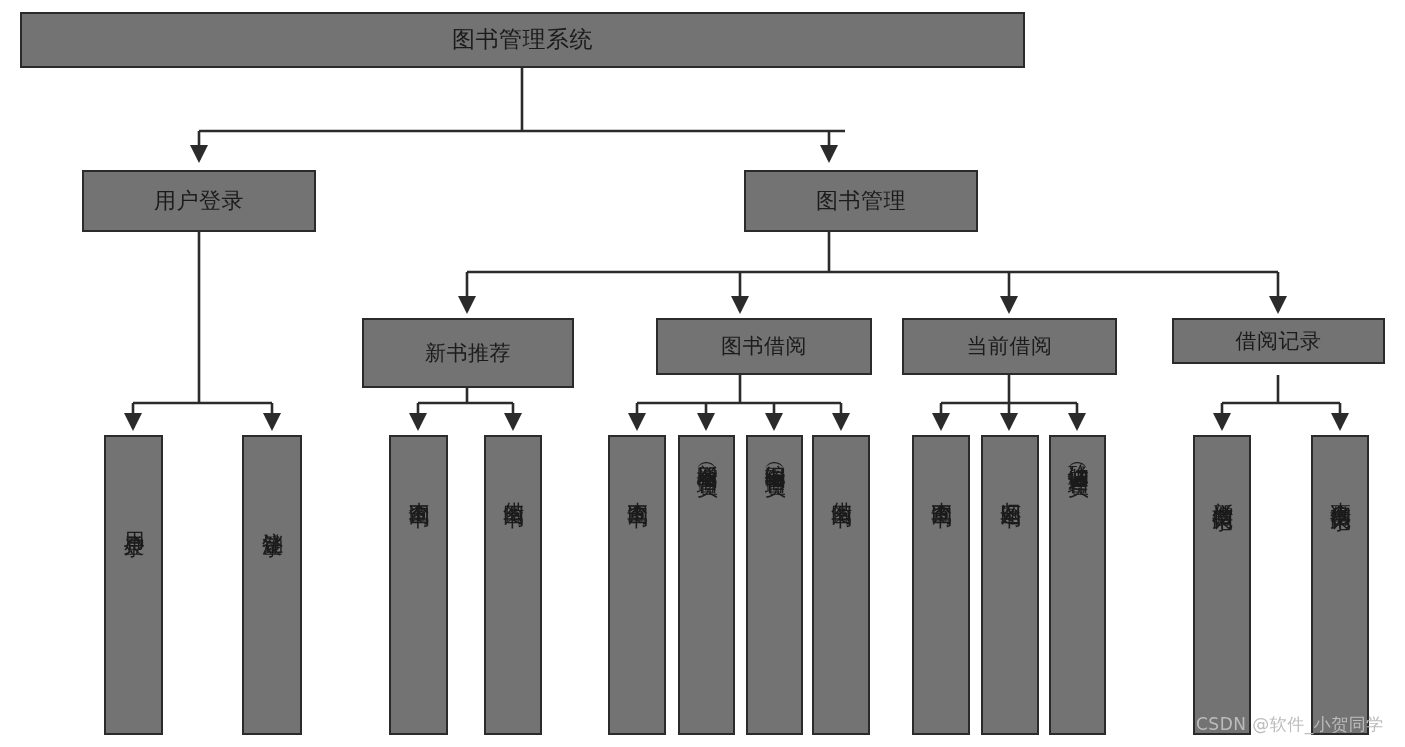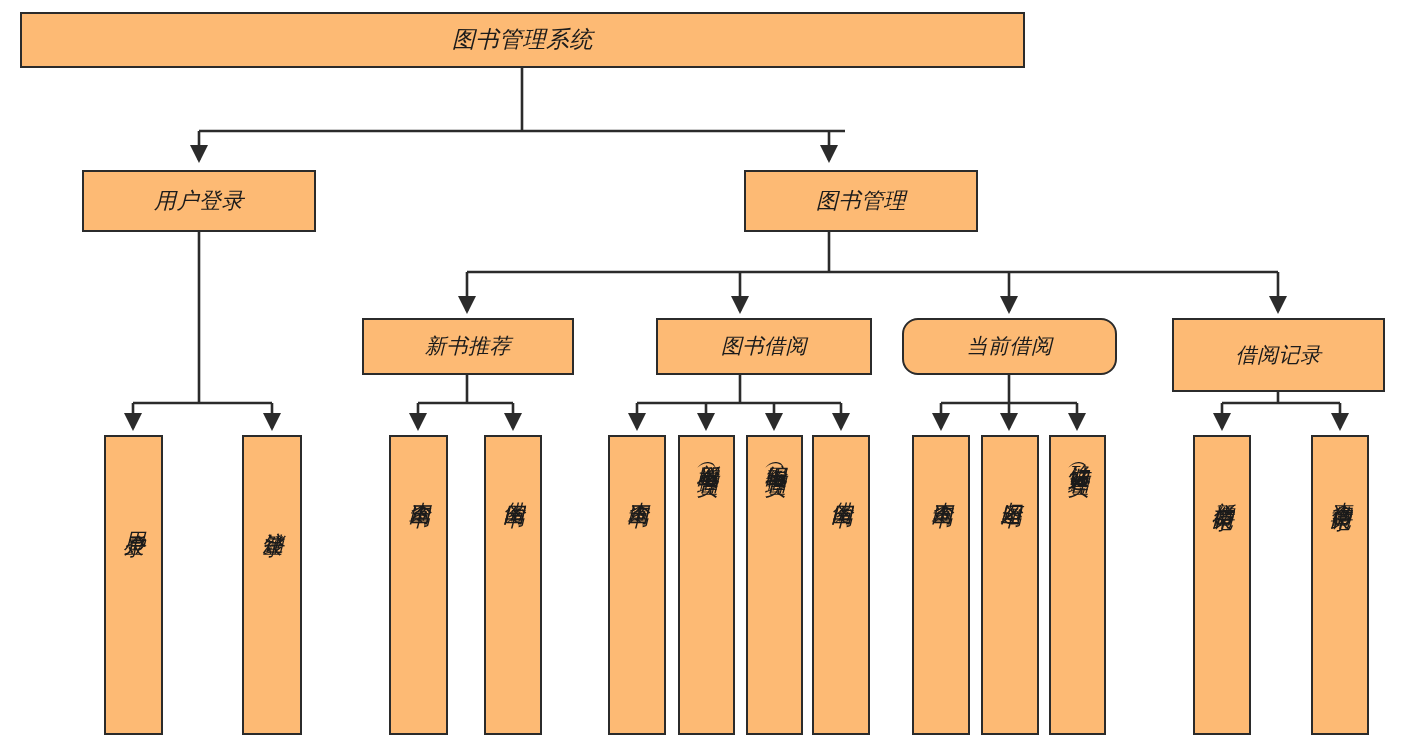--- a/index.html
+++ b/index.html
@@ -29,12 +29,11 @@
     position: absolute;
     box-sizing: border-box;
     border: 2px solid #2b2b2b;
-    background: #fdba74;
+    background: #737373;
     display: flex;
     align-items: center;
     justify-content: center;
     color: #1b1b1b;
-    font-style: italic;
   }
   .node .label {
     display: block;

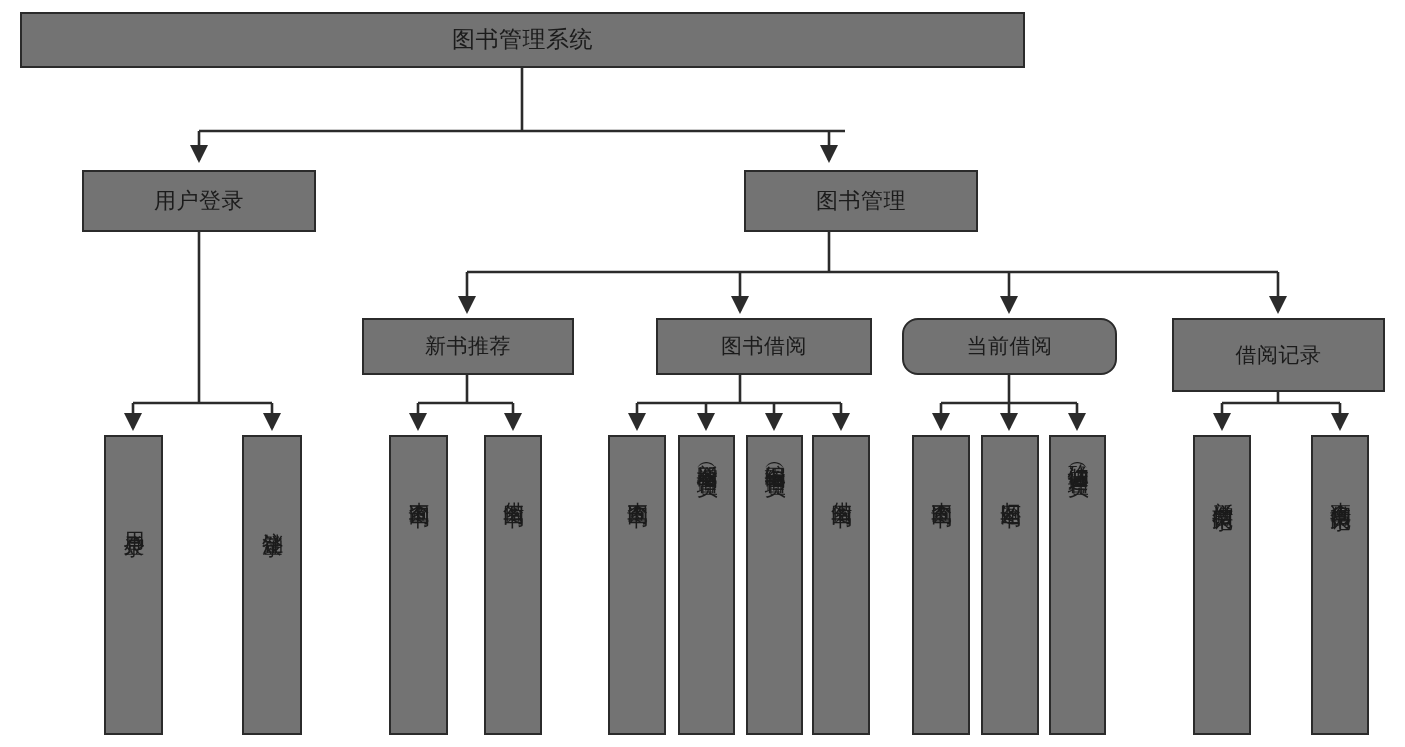--- a/index.html
+++ b/index.html
@@ -137,7 +137,7 @@
     <span class="label">图书管理</span>
   </div>
 
-  <div class="node lvl3" style="left:362px; top:318px; width:212px; height:57px;">
+  <div class="node lvl3" style="left:362px; top:318px; width:212px; height:70px;">
     <span class="label">新书推荐</span>
   </div>
   <div class="node lvl3" style="left:632px; top:318px; width:216px; height:57px;margin-left:24px;">

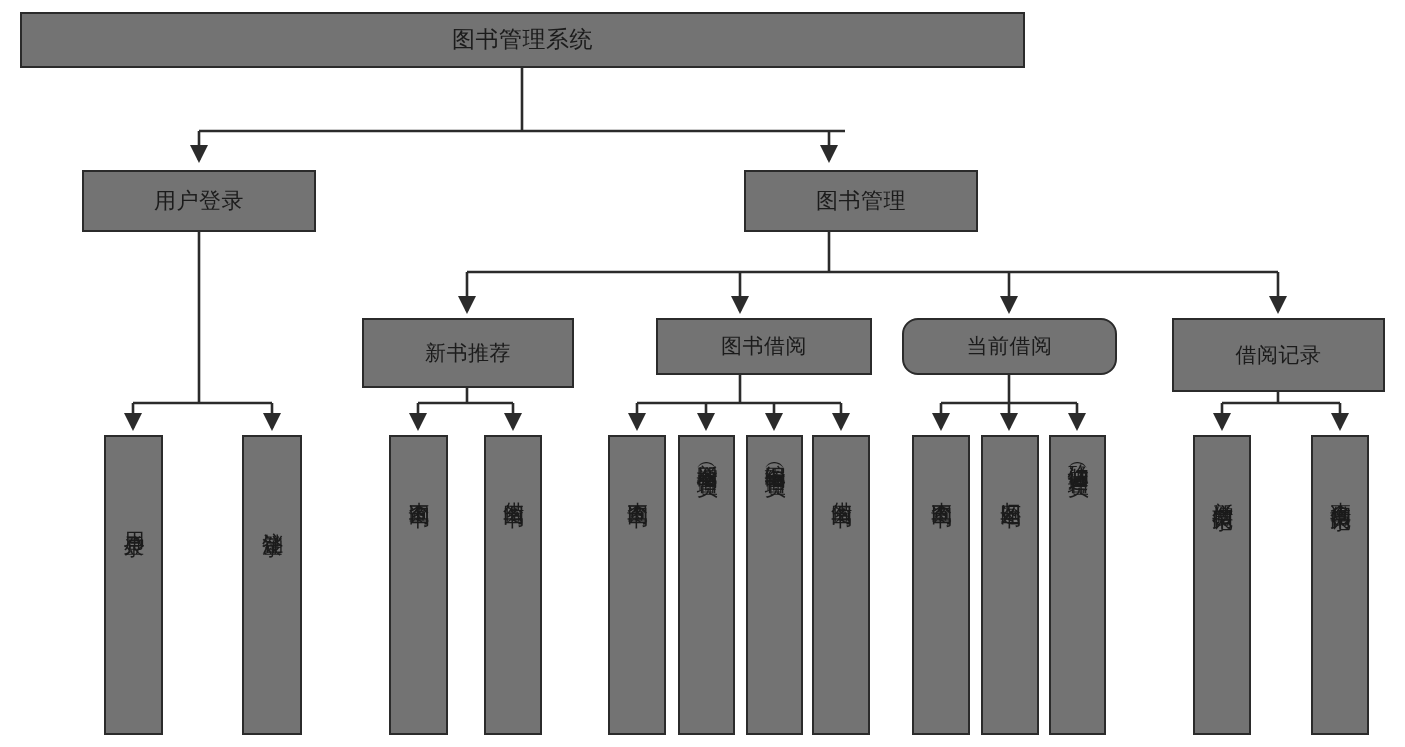--- a/index.html
+++ b/index.html
@@ -143,7 +143,7 @@
   <div class="node lvl3" style="left:632px; top:318px; width:216px; height:57px;margin-left:24px;">
     <span class="label">图书借阅</span>
   </div>
-  <div class="node lvl3" style="left:902px; top:318px; width:215px; height:57px;border-radius:16px;">
+  <div class="node lvl3" style="left:902px; top:318px; width:215px; height:57px;">
     <span class="label">当前借阅</span>
   </div>
   <div class="node lvl3" style="left:1172px; top:318px; width:213px; height:74px;">

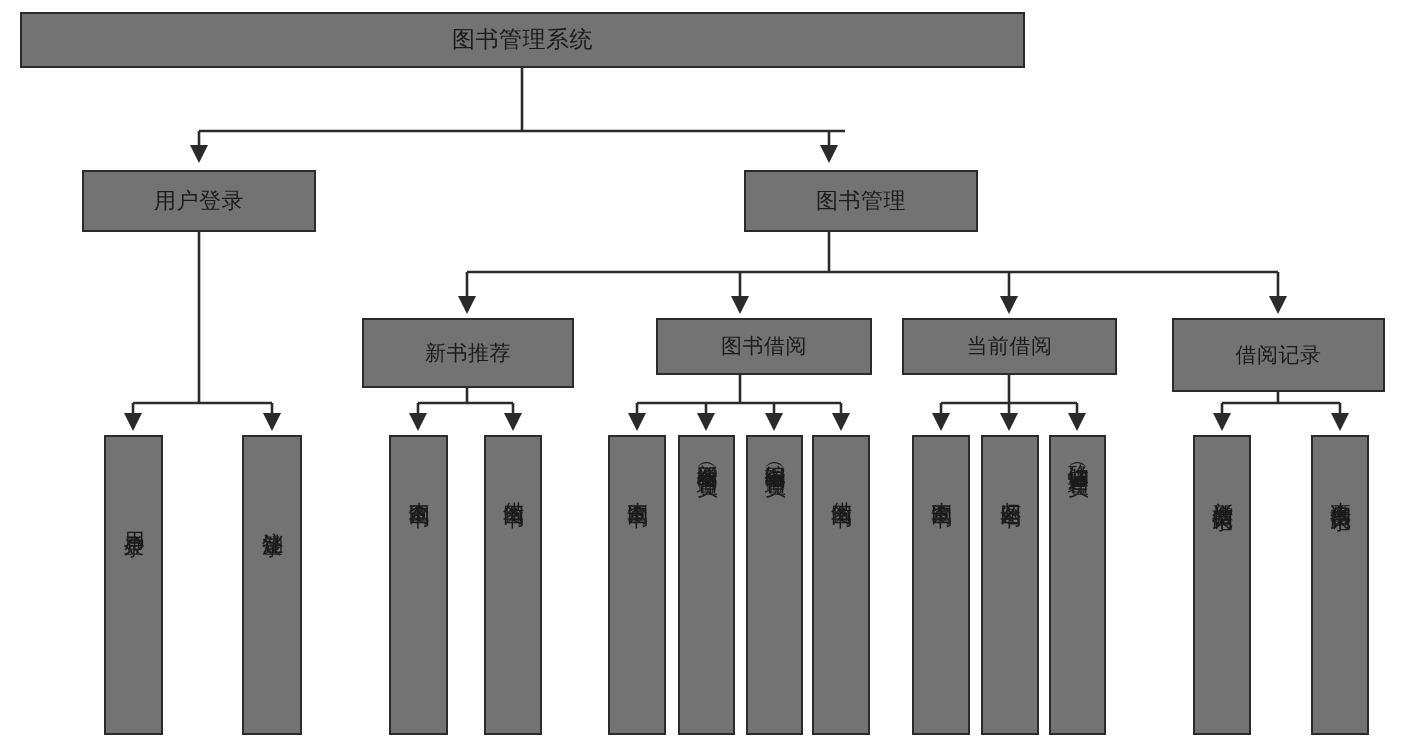--- a/index.html
+++ b/index.html
@@ -146,7 +146,7 @@
   <div class="node lvl3" style="left:902px; top:318px; width:215px; height:57px;">
     <span class="label">当前借阅</span>
   </div>
-  <div class="node lvl3" style="left:1172px; top:318px; width:213px; height:74px;">
+  <div class="node lvl3" style="left:1172px; top:318px; width:213px; height:46px;">
     <span class="label">借阅记录</span>
   </div>
 

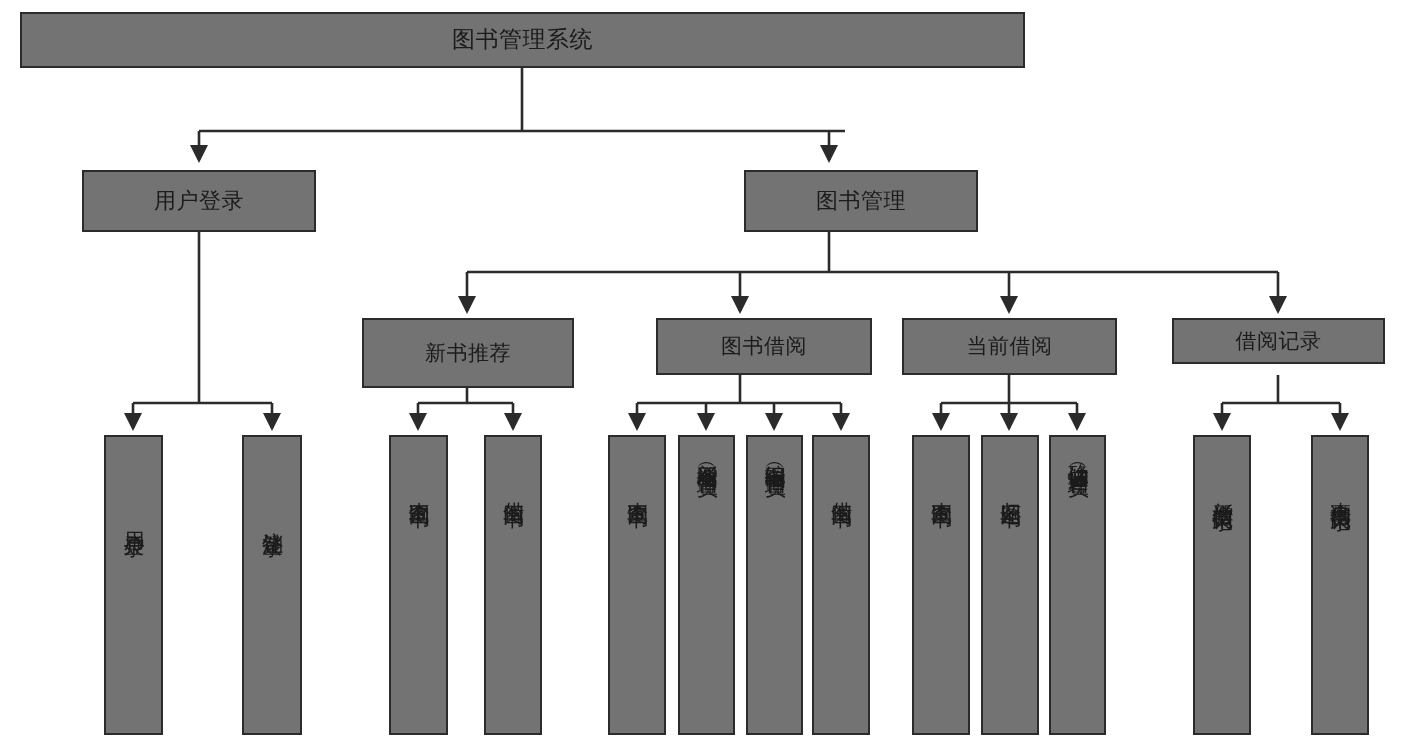--- a/index.html
+++ b/index.html
@@ -194,6 +194,7 @@
     <span class="label">查询借阅记录</span>
   </div>
 
+  <div class="watermark">CSDN @软件_小贺同学</div>
 
 </div>
 

